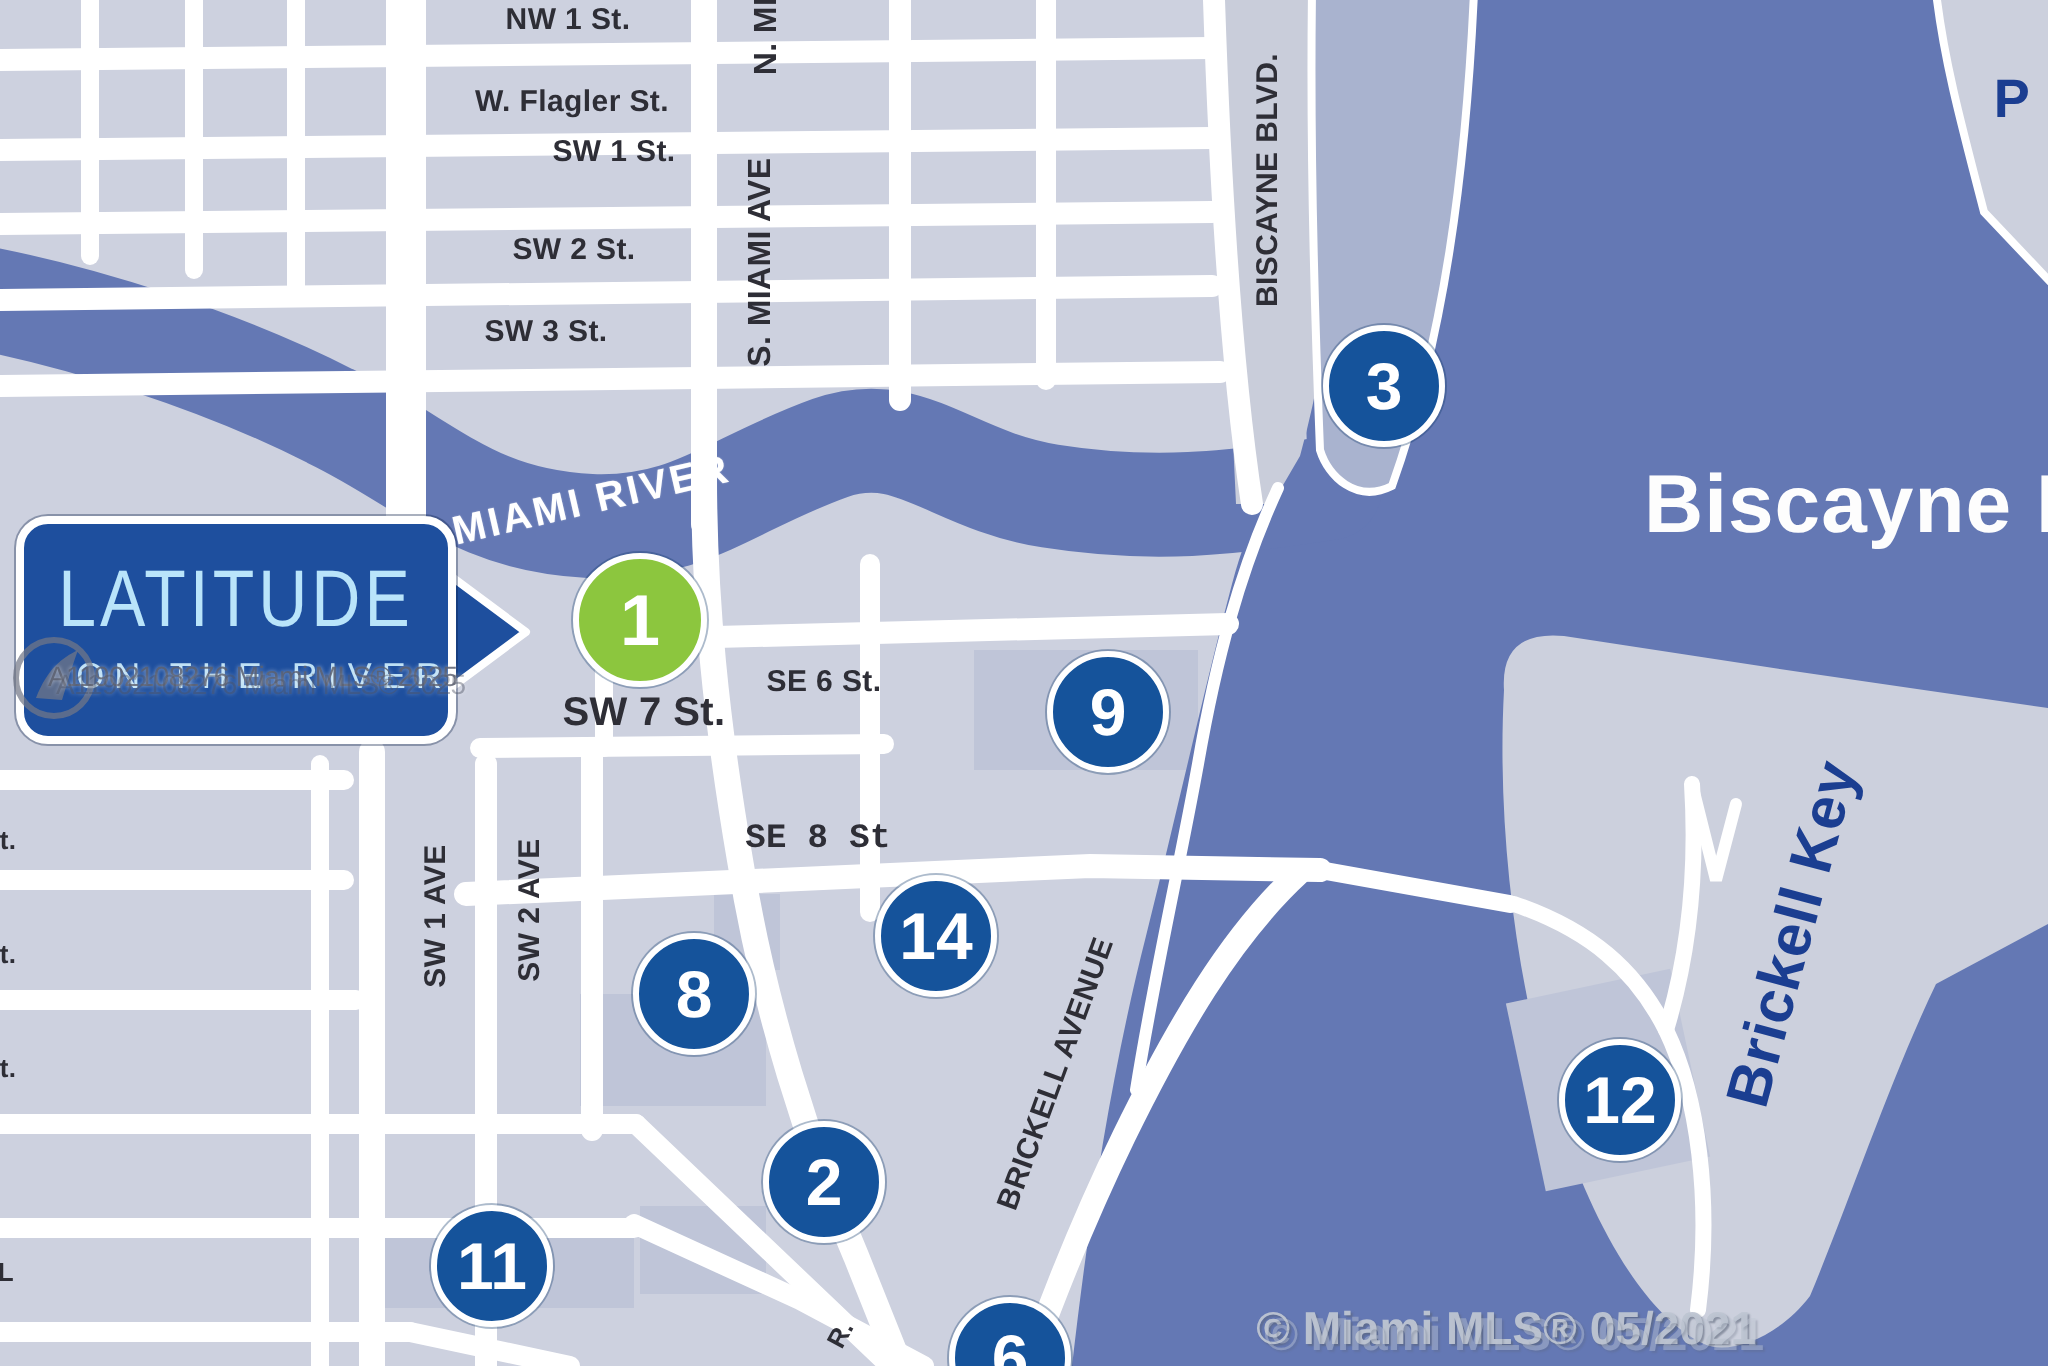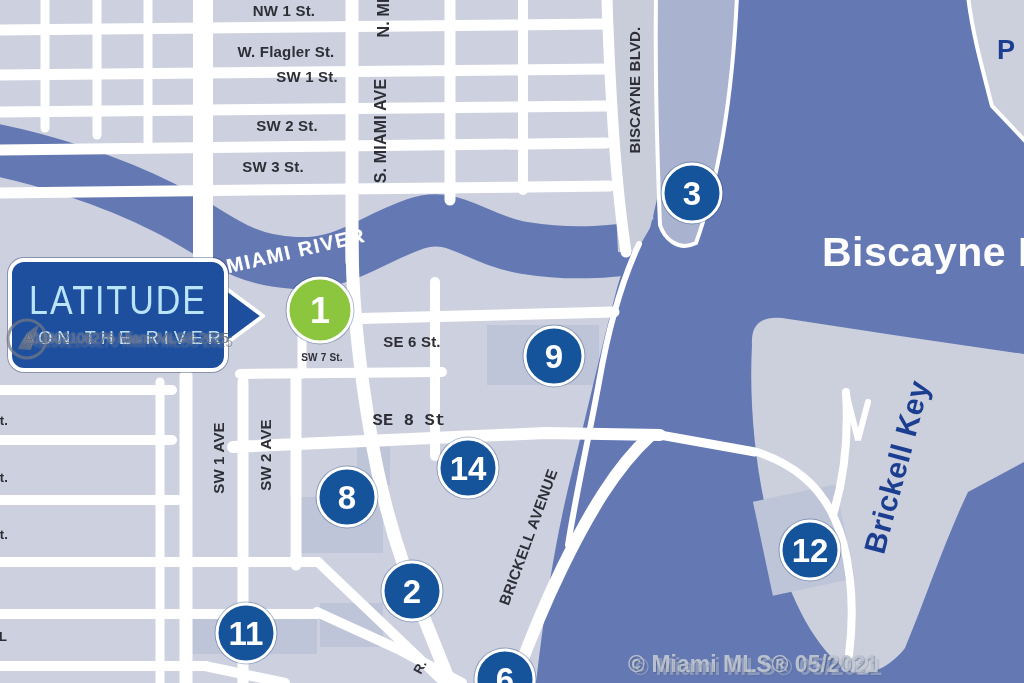--- a/index.html
+++ b/index.html
@@ -161,7 +161,7 @@
   <div class="lbl vert" style="left:634px;top:90px;">BISCAYNE BLVD.</div>
   <div class="lbl river-lbl" style="left:296px;top:251px;">MIAMI RIVER</div>
   <div class="lbl" style="left:412px;top:341px;">SE 6 St.</div>
-  <div class="lbl" style="left:322px;top:357px;font-size:10px;">SW 7 St.</div>
+  <div class="lbl" style="left:322px;top:357px;font-size:20px;">SW 7 St.</div>
   <div class="lbl" style="left:409px;top:420px;font-size:17px;font-family:Liberation Mono, monospace;">SE 8 St</div>
   <div class="lbl vert" style="left:218px;top:458px;">SW 1 AVE</div>
   <div class="lbl vert" style="left:265px;top:455px;">SW 2 AVE</div>

